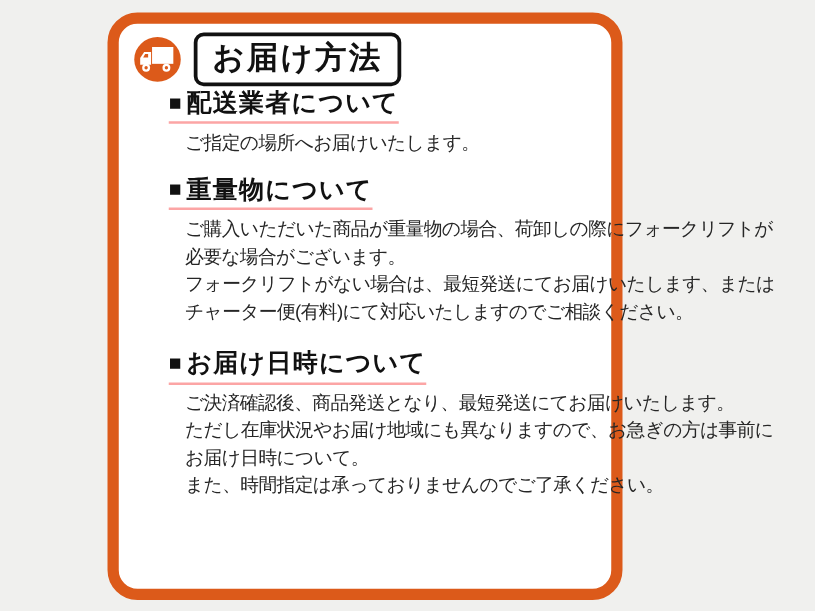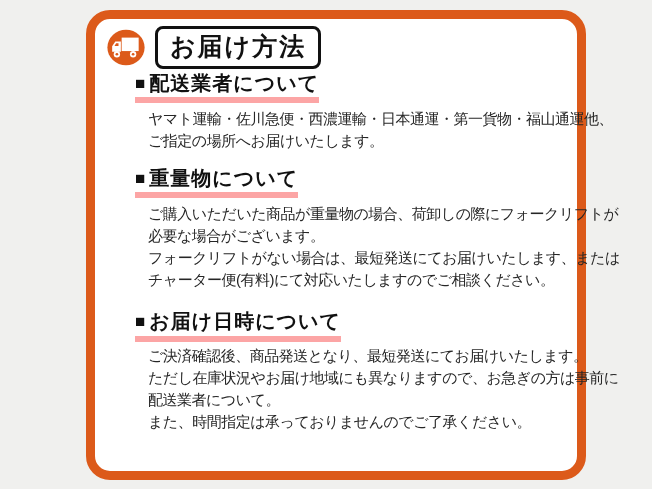--- a/index.html
+++ b/index.html
@@ -19,7 +19,7 @@
     position: absolute;
     left: 86px;
     top: 10px;
-    width: 500px;
+    width: 412px;
     height: 470px;
     box-sizing: border-box;
     background: #ffffff;

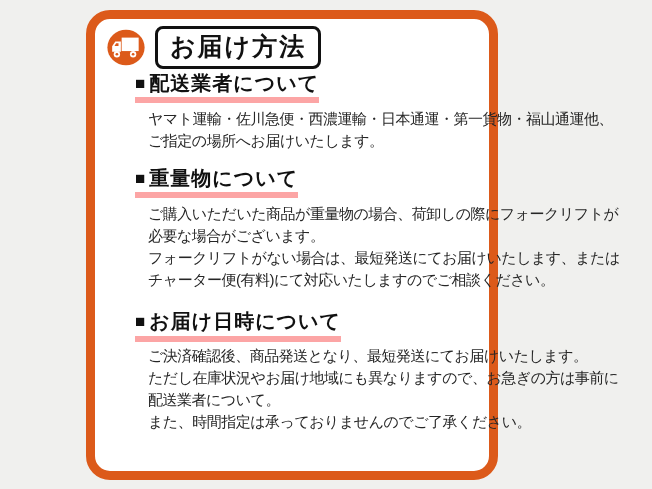--- a/index.html
+++ b/index.html
@@ -57,7 +57,7 @@
   .section.s3 { margin-top: 20px; font-family: Liberation Mono, monospace; }
   .section-heading {
     display: inline-block;
-    border-bottom: 6px solid #fca5a5;
+    border-bottom: 2px solid #fca5a5;
     padding-bottom: 2px;
     font-size: 20px;
     font-weight: bold;

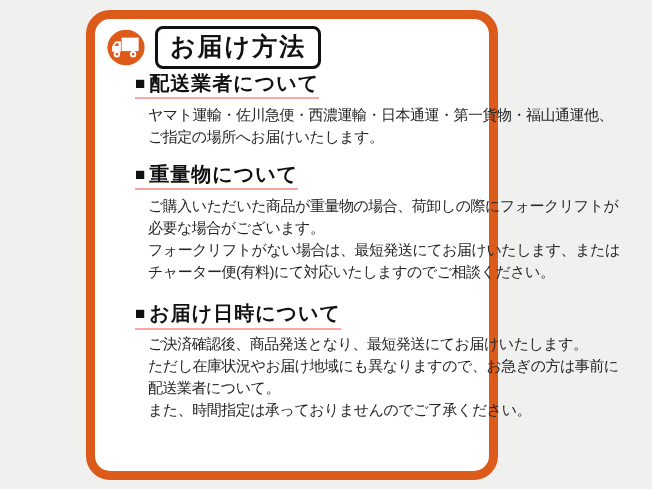--- a/index.html
+++ b/index.html
@@ -110,7 +110,6 @@
   <div class="section s1">
     <div class="section-heading"><span class="heading-marker">■</span><span>配送業者について</span></div>
     <div class="section-body">
-      <div class="line">ヤマト運輸・佐川急便・西濃運輸・日本通運・第一貨物・福山通運他、</div>
       <div class="line">ご指定の場所へお届けいたします。</div>
     </div>
   </div>

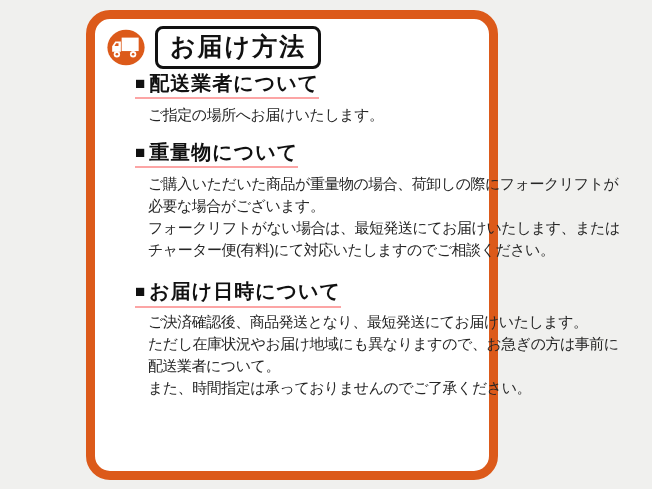--- a/index.html
+++ b/index.html
@@ -129,7 +129,7 @@
     <div class="section-body">
       <div class="line">ご決済確認後、商品発送となり、最短発送にてお届けいたします。</div>
       <div class="line">ただし在庫状況やお届け地域にも異なりますので、お急ぎの方は事前に</div>
-      <div class="line">配送業者について。</div>
+      <div class="line">お届け日時について。</div>
       <div class="line">また、時間指定は承っておりませんのでご了承ください。</div>
     </div>
   </div>

